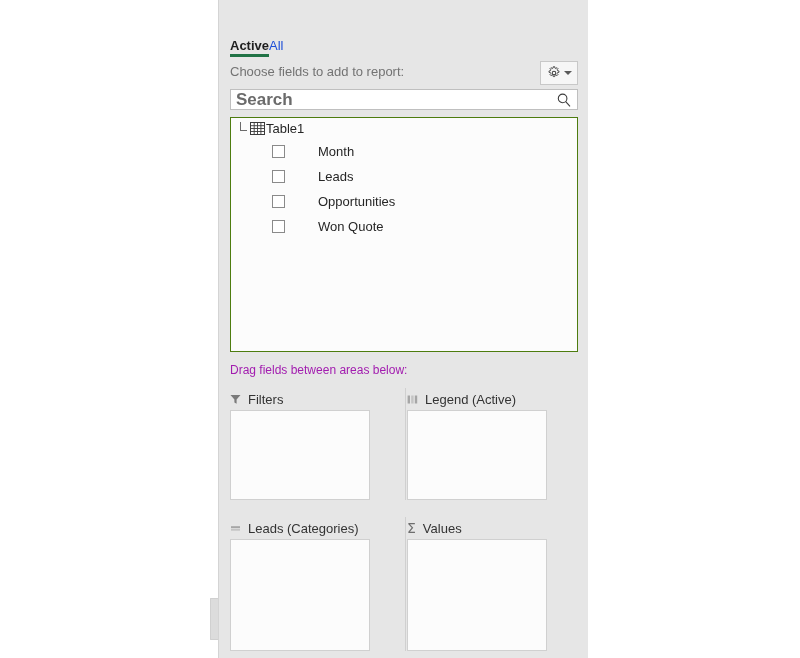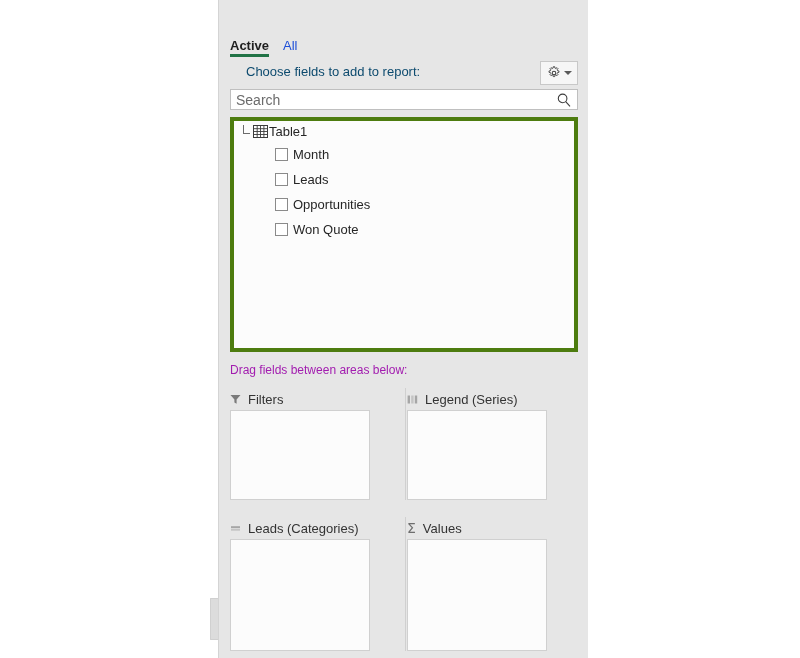--- a/index.html
+++ b/index.html
@@ -95,7 +95,6 @@
     top: 38px;
     display: flex;
     align-items: flex-start;
-    gap: 14px;
   }
   .tab {
     font-size: 13px;

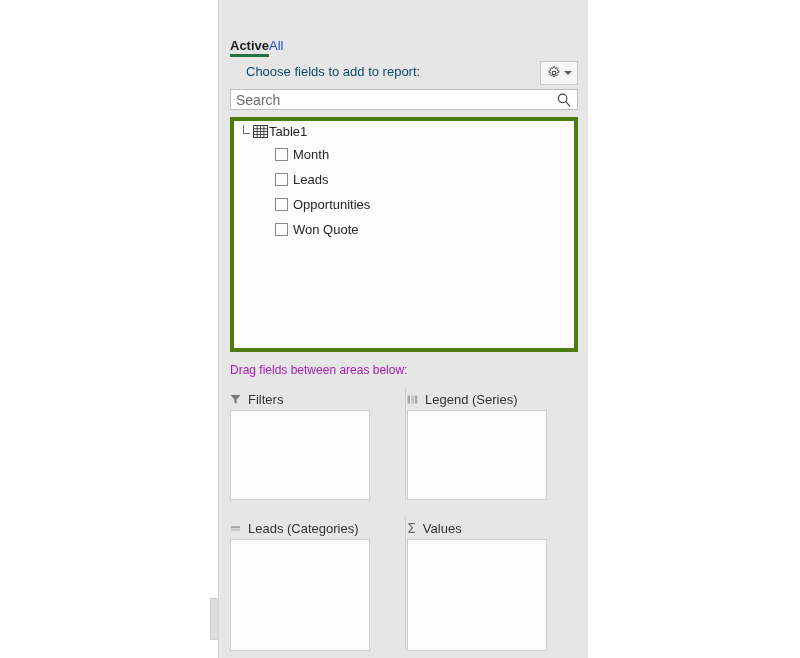--- a/index.html
+++ b/index.html
@@ -130,9 +130,8 @@
     left: 0;
     top: 3px;
     font-size: 13px;
-    color: #0c4a6e;
-    white-space: nowrap;
-    margin-left: 16px;
+    color: #737373;
+    white-space: nowrap;
   }
   .gear-btn {
     position: absolute;

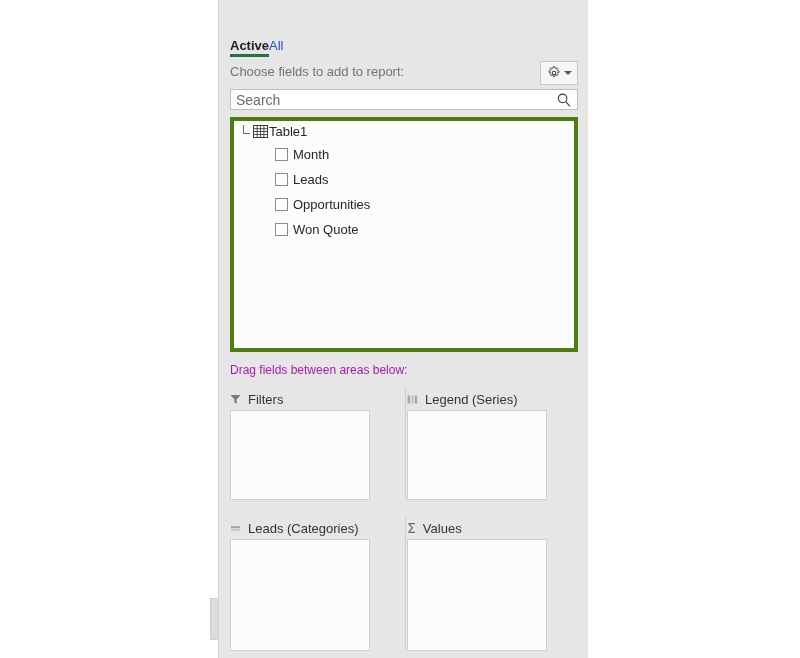--- a/index.html
+++ b/index.html
@@ -173,9 +173,10 @@
     outline: none;
     background: transparent;
     font-family: "Liberation Sans", sans-serif;
-    font-size: 14px;
+    font-size: 17px;
     color: #333333;
     padding: 0;
+    font-weight: bold;
   }
   .search-input::placeholder { color: #6b6b6b; opacity: 1; }
   .search-icon {

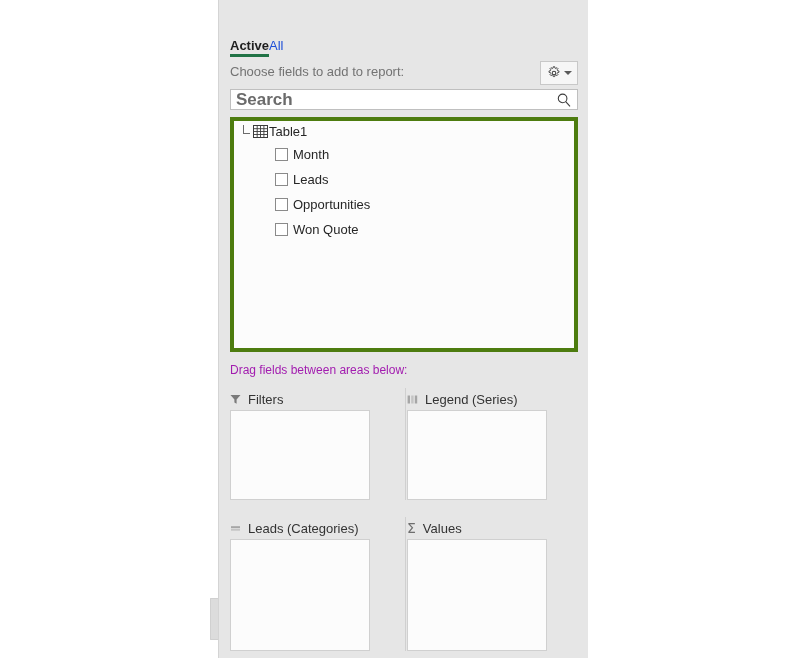--- a/index.html
+++ b/index.html
@@ -195,7 +195,7 @@
     width: 348px;
     height: 235px;
     background: #fcfcfc;
-    border: 4px solid #4d7c0f;
+    border: 1px solid #4d7c0f;
     box-sizing: border-box;
     overflow: hidden;
   }

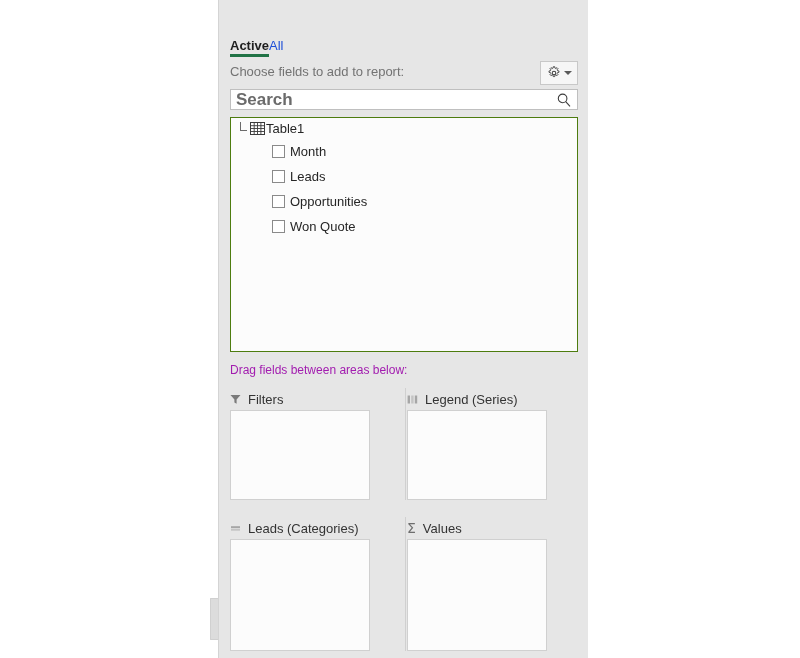--- a/index.html
+++ b/index.html
@@ -258,6 +258,7 @@
     font-size: 13px;
     color: #262626;
     white-space: nowrap;
+    margin-left: 28px;
   }
 
   

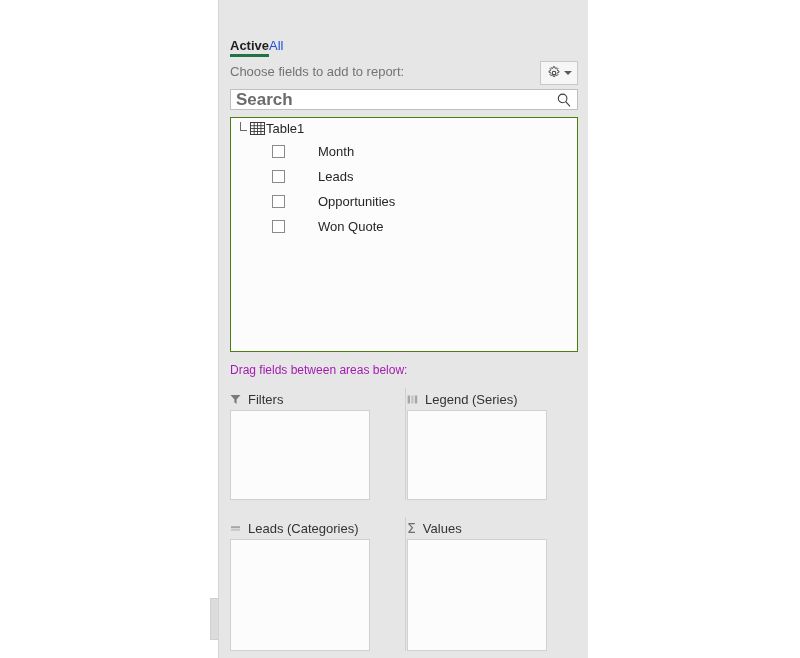--- a/index.html
+++ b/index.html
@@ -416,7 +416,7 @@
           <rect x="4.2" y="1.5" width="2.4" height="8" fill="#c4c4c4"></rect>
           <rect x="7.8" y="1.5" width="2.4" height="8" fill="#a6a6a6"></rect>
         </svg>
-        <span>Legend (Series)</span>
+        <span>Legend (Active)</span>
       </div>
       <div class="zone-body"></div>
     </div>

